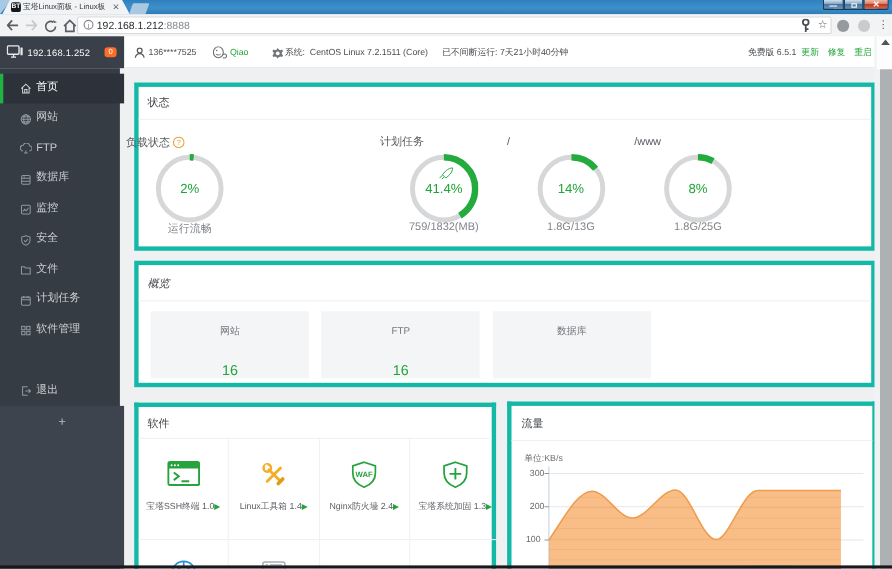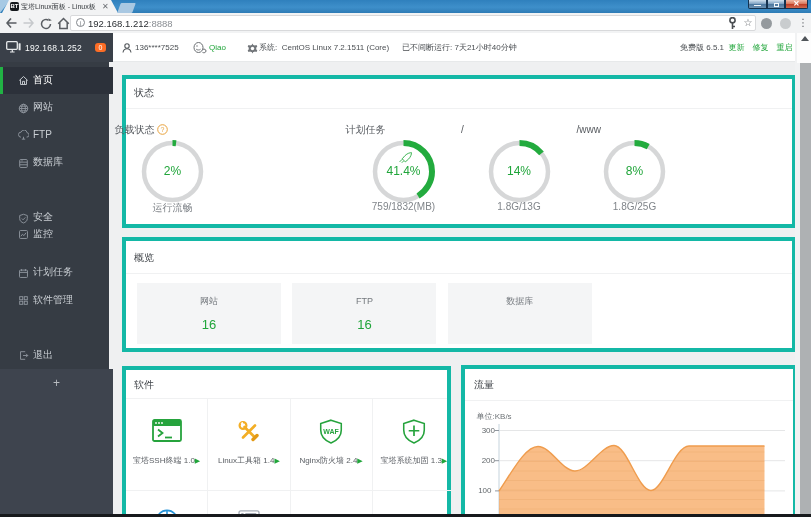--- a/index.html
+++ b/index.html
@@ -183,7 +183,7 @@
       </svg>
     <span class="txt">数据库</span>
   </div>
-  <div class="mitem abs" style="top:114.5px;margin-top:44px;">
+  <div class="mitem abs" style="top:114.5px;">
     <svg width="13" height="13" viewBox="0 0 13 13" fill="none" stroke="#8f969e" stroke-width="1.1">
         <rect x="1.8" y="1.8" width="9.4" height="9.4" rx="1.2"></rect>
         <path d="M3.5,8.5 L5.2,6.2 L7,7.8 L9.5,4.5"></path>

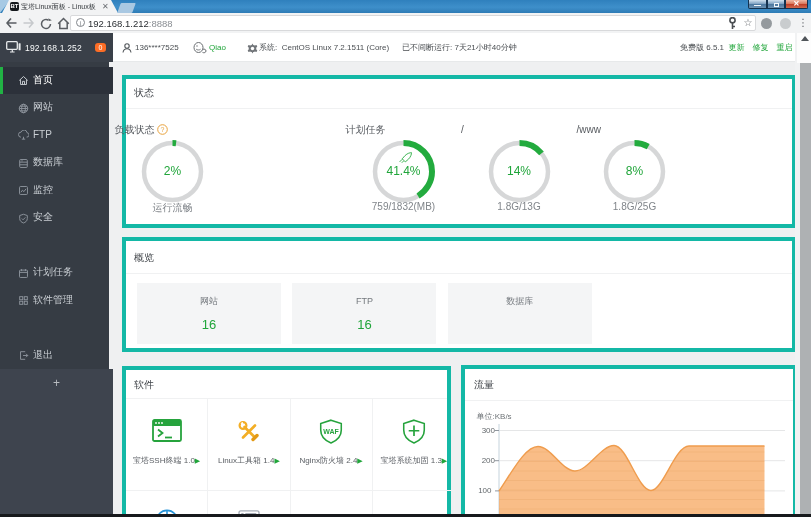--- a/index.html
+++ b/index.html
@@ -196,6 +196,12 @@
         <path d="M4.5,6.5 L6,8 L8.7,5.2"></path>
       </svg>
     <span class="txt">安全</span>
+  </div>
+  <div class="mitem abs" style="top:169.5px;">
+    <svg width="13" height="13" viewBox="0 0 13 13" fill="none" stroke="#8f969e" stroke-width="1.1">
+        <path d="M1.8,10.8 L1.8,3 L5,3 L6.2,4.3 L11.2,4.3 L11.2,10.8 Z"></path>
+      </svg>
+    <span class="txt">文件</span>
   </div>
   <div class="mitem abs" style="top:197px;">
     <svg width="13" height="13" viewBox="0 0 13 13" fill="none" stroke="#8f969e" stroke-width="1.1">

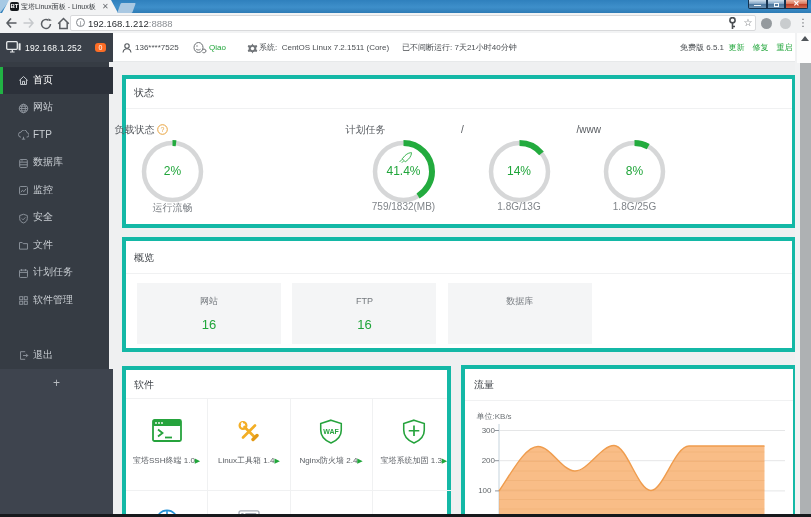--- a/index.html
+++ b/index.html
@@ -278,7 +278,7 @@
     </div>
   </div>
   <div class="card" id="overview">
-    <div class="ctitle" style="top:10px;">概览</div>
+    <div class="ctitle" style="top:10px;font-style:italic;">概览</div>
     <div class="cline" style="top:31.5px;"></div>
     <div class="obox" style="left:11px;">
         <div class="ol">网站</div>

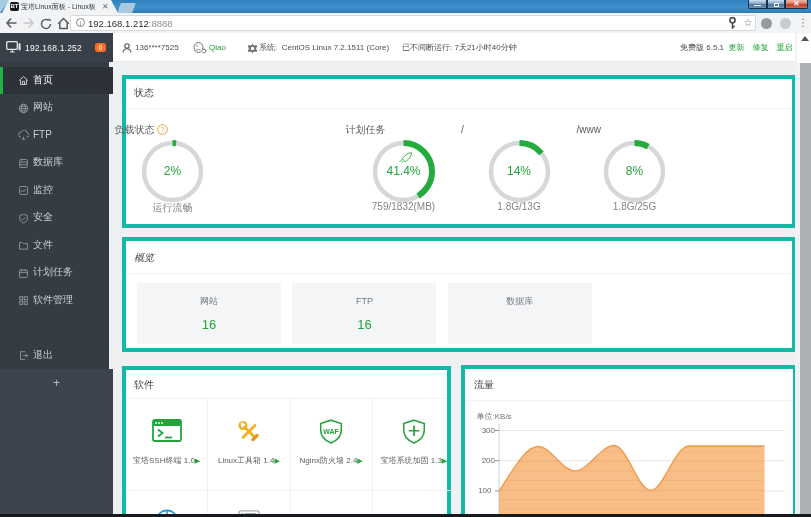--- a/index.html
+++ b/index.html
@@ -57,7 +57,7 @@
 #overview{left:9px;top:175px;width:674px;height:114.5px;}
 .obox{position:absolute;top:41.5px;width:144px;height:61.5px;background:#f4f5f6;text-align:center;}
 .obox .ol{margin-top:13px;font-size:9px;line-height:11px;color:#73787d;}
-.obox .on{margin-top:10px;font-size:13px;line-height:15px;color:#20a53a;}
+.obox .on{margin-top:22px;font-size:13px;line-height:15px;color:#20a53a;}
 
 #software{left:9px;top:304px;width:329px;height:213px;border-bottom:none;}
 .scell{position:absolute;top:28px;width:82.25px;height:91.5px;border-right:1px solid #f0f1f2;text-align:center;}

